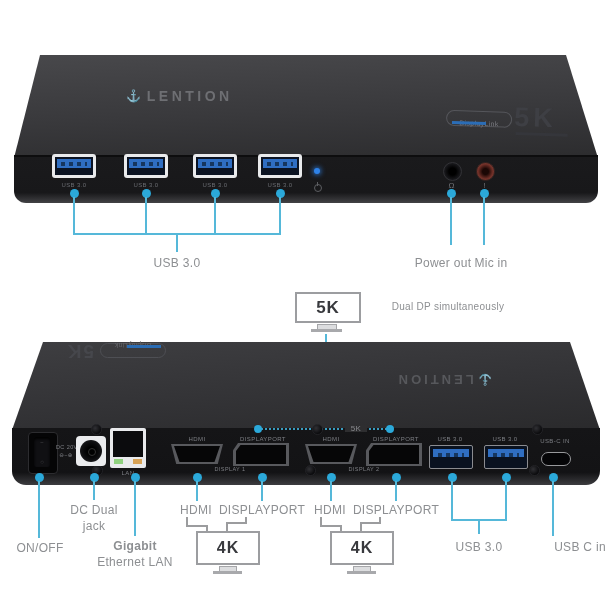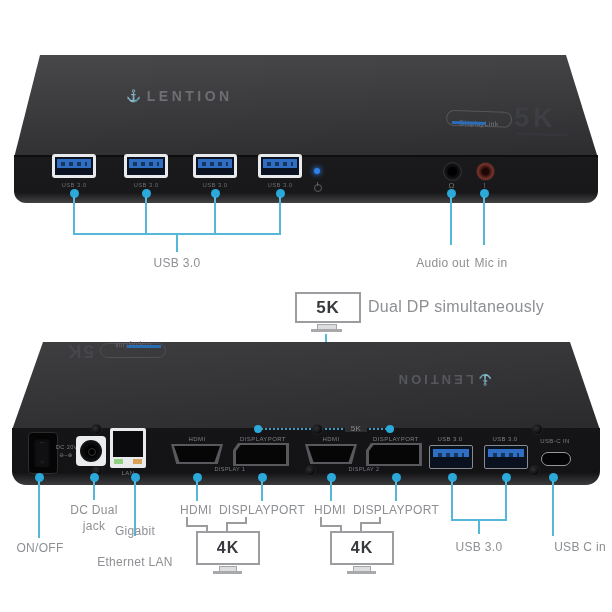--- a/index.html
+++ b/index.html
@@ -136,7 +136,7 @@
   <div class="cd" style="left:480px;top:189px;"></div>
   <div class="cl" style="left:450px;top:197px;width:2px;height:48px;"></div>
   <div class="cl" style="left:483px;top:197px;width:2px;height:48px;"></div>
-  <div class="lbl" style="left:403px;top:256px;width:80px;">Audio out</div>
+  <div class="lbl" style="left:403px;top:256px;width:80px;">Power out</div>
   <div class="lbl" style="left:461px;top:256px;width:60px;">Mic in</div>
 
   <div class="monitor" style="left:295px;top:292px;width:62px;height:27px;font-size:17px;line-height:27px;">

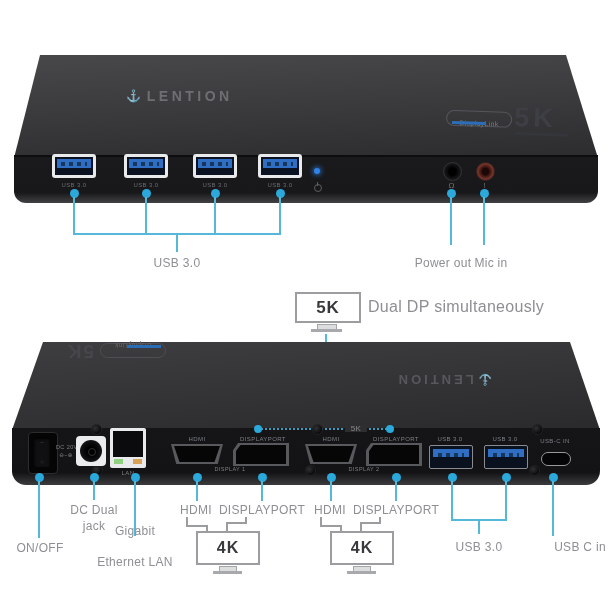--- a/index.html
+++ b/index.html
@@ -144,7 +144,7 @@
   </div>
   <div class="feet" style="left:317px;top:324px;width:18px;height:4px;"></div>
   <div class="mbase" style="left:311px;top:329px;width:31px;height:3px;"></div>
-  <div class="lbl" style="left:368px;top:300px;width:160px;text-align:left;font-size:16px;">Dual DP simultaneously</div>
+  <div class="lbl" style="left:368px;top:300px;width:160px;text-align:center;font-size:10px;">Dual DP simultaneously</div>
   <div class="cl" style="left:325px;top:334px;width:2px;height:62px;"></div>
 
   <div class="cl" style="left:257px;top:396px;width:134px;height:2px;"></div>

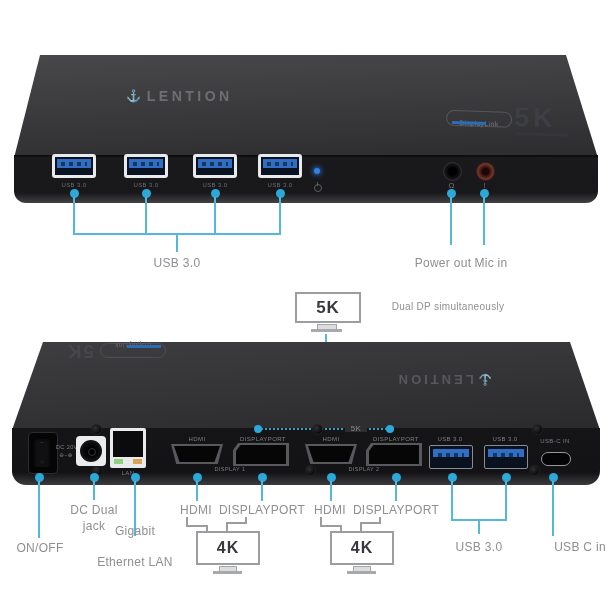--- a/index.html
+++ b/index.html
@@ -260,7 +260,7 @@
   <div class="lbl" style="left:54px;top:519px;width:80px;">jack</div>
 
   <div class="cl" style="left:134px;top:481px;width:2px;height:55px;"></div>
-  <div class="lbl" style="left:95px;top:524px;width:80px;">Gigabit</div>
+  <div class="lbl" style="left:95px;top:539px;width:80px;font-weight:bold;">Gigabit</div>
   <div class="lbl" style="left:83px;top:555px;width:104px;">Ethernet LAN</div>
 
   <div class="cl" style="left:196px;top:481px;width:2px;height:20px;"></div>

